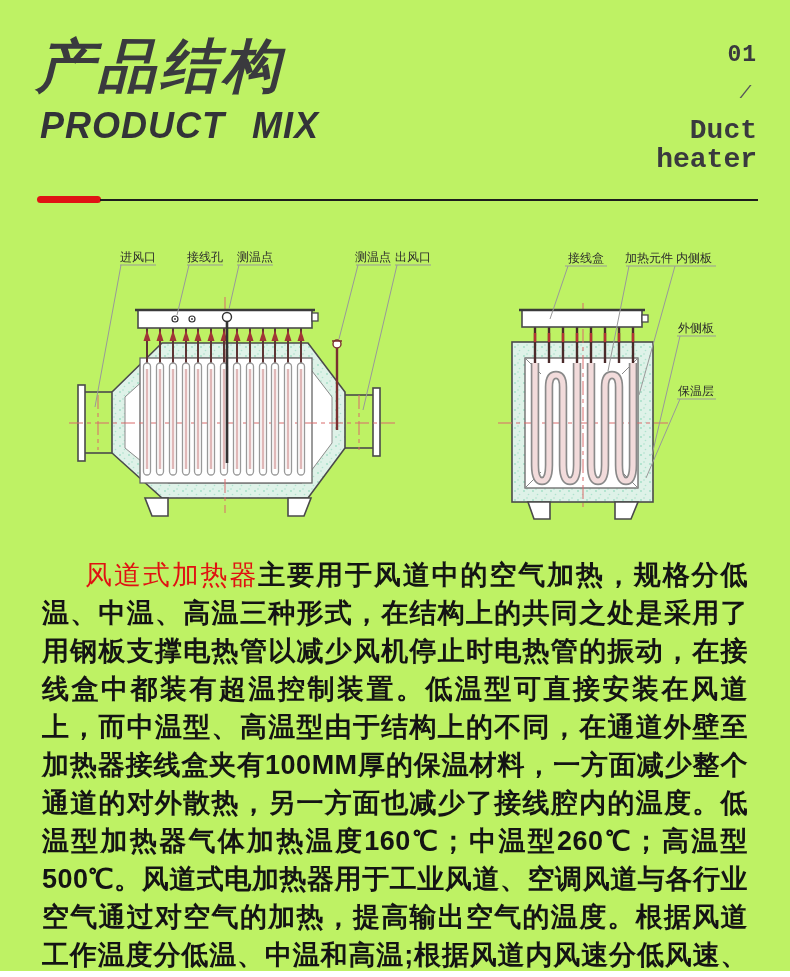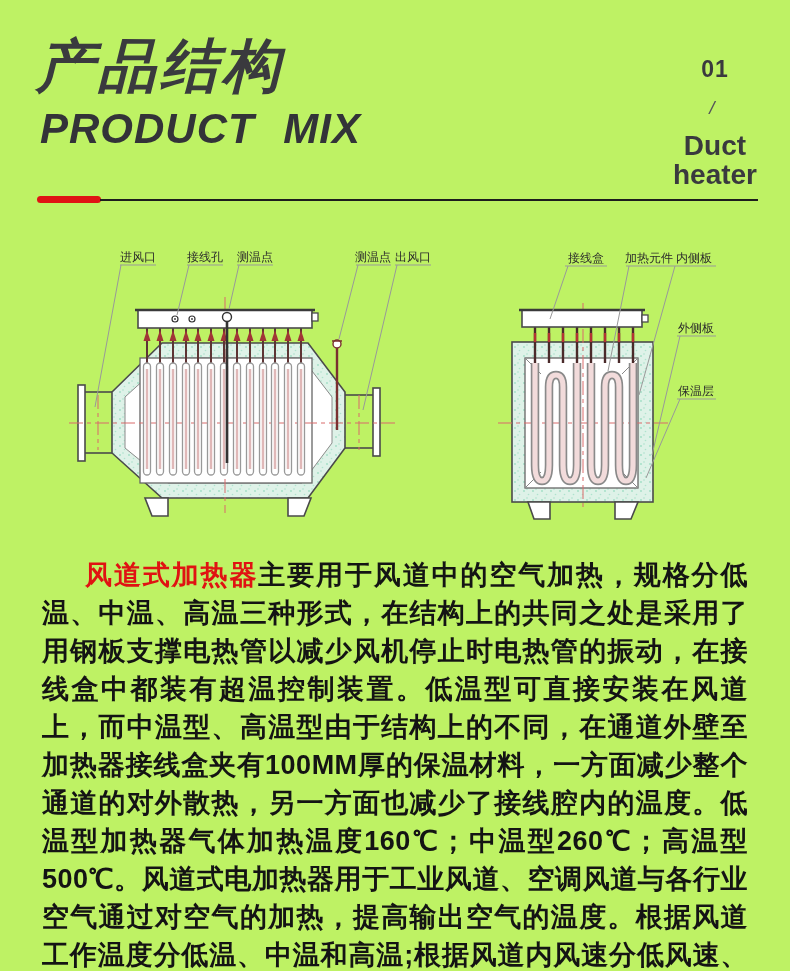--- a/index.html
+++ b/index.html
@@ -12,7 +12,7 @@
   .title-en{position:absolute;left:40px;top:106px;font-size:42px;font-weight:800;
             font-style:italic;color:#333338;letter-spacing:1px;word-spacing:16px;
             line-height:1.1;margin:0;}
-  .index-block{position:absolute;right:33px;top:56px;text-align:center;color:#3a3a3e;}
+  .index-block{position:absolute;right:33px;top:42px;text-align:right;color:#3a3a3e;font-family:Liberation Mono, monospace;}
   .index-number{font-size:23px;font-weight:700;letter-spacing:1px;}
   .index-slash{font-size:19px;font-style:italic;color:#55555a;margin:14px 6px 12px 0;}
   .index-caption{font-size:28px;font-weight:700;line-height:29px;}

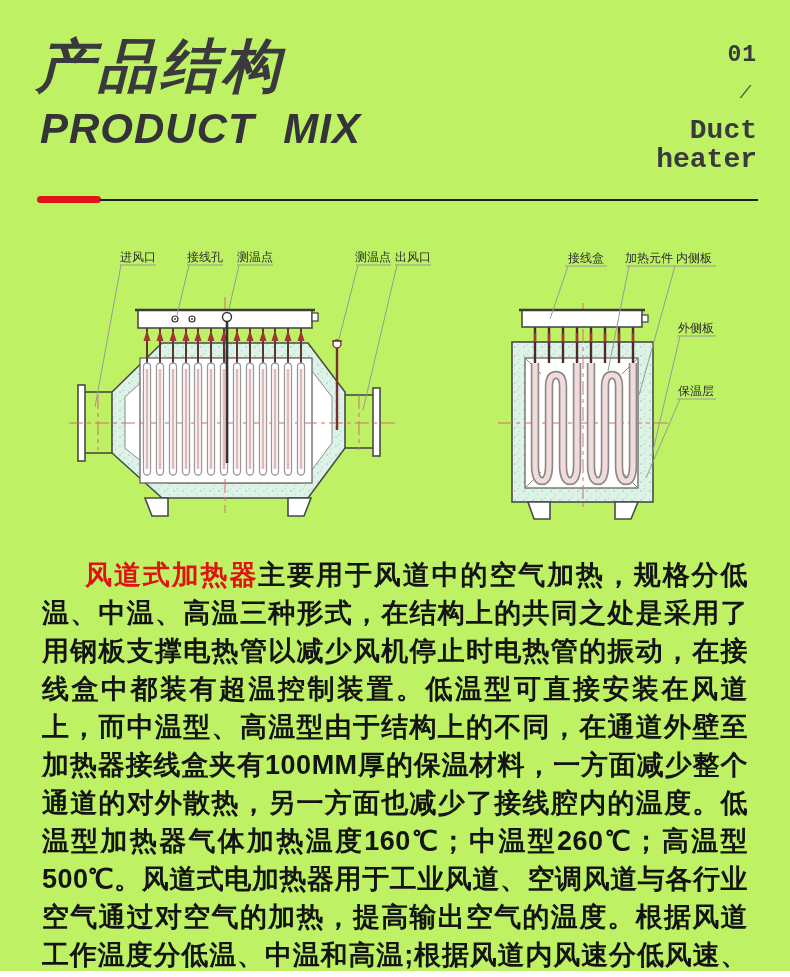--- a/index.html
+++ b/index.html
@@ -9,7 +9,7 @@
   
   .title-cn{position:absolute;left:36px;top:34px;font-size:58px;font-weight:900;
             font-style:italic;color:#3a3a3e;letter-spacing:4px;line-height:1.1;margin:0;}
-  .title-en{position:absolute;left:40px;top:106px;font-size:42px;font-weight:800;
+  .title-en{position:absolute;left:40px;top:106px;font-size:36px;font-weight:800;
             font-style:italic;color:#333338;letter-spacing:1px;word-spacing:16px;
             line-height:1.1;margin:0;}
   .index-block{position:absolute;right:33px;top:42px;text-align:right;color:#3a3a3e;font-family:Liberation Mono, monospace;}

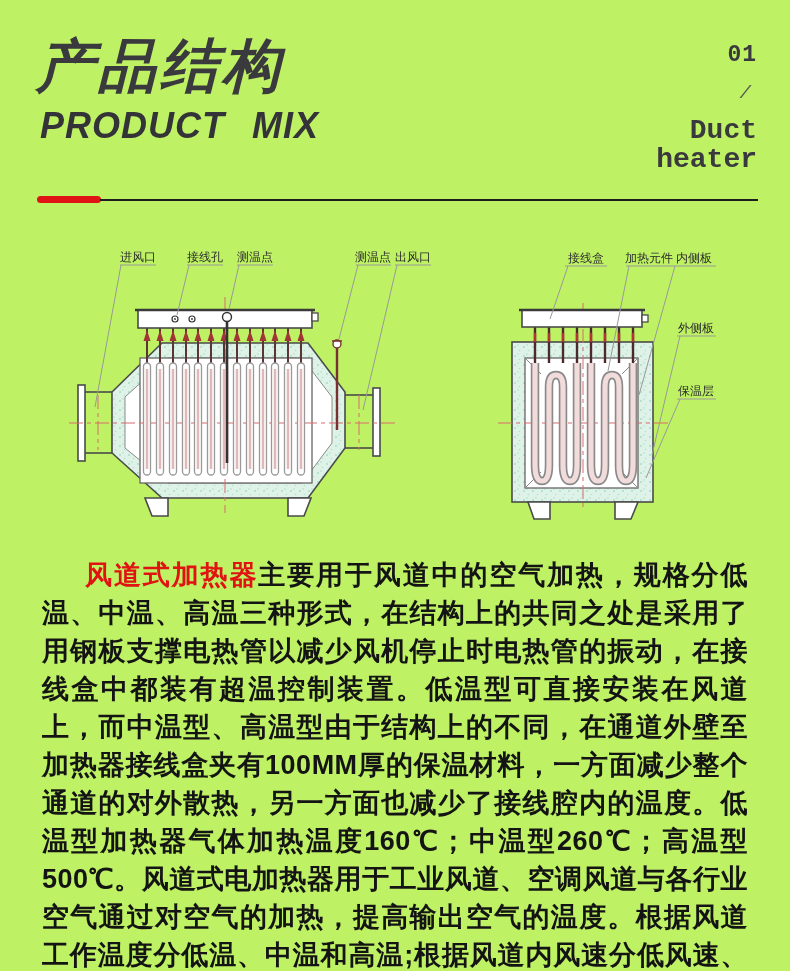--- a/index.html
+++ b/index.html
@@ -29,7 +29,7 @@
   .body-text{position:absolute;left:42px;top:556px;width:706px;margin:0;
              font-size:27px;line-height:38px;font-weight:600;color:#141414;
              text-align:justify;text-indent:43px;letter-spacing:.5px;}
-  .lead-red{color:#e01212;font-weight:700;}
+  .lead-red{color:#e01212;font-weight:400;}
 </style>
 </head>
 <body>

